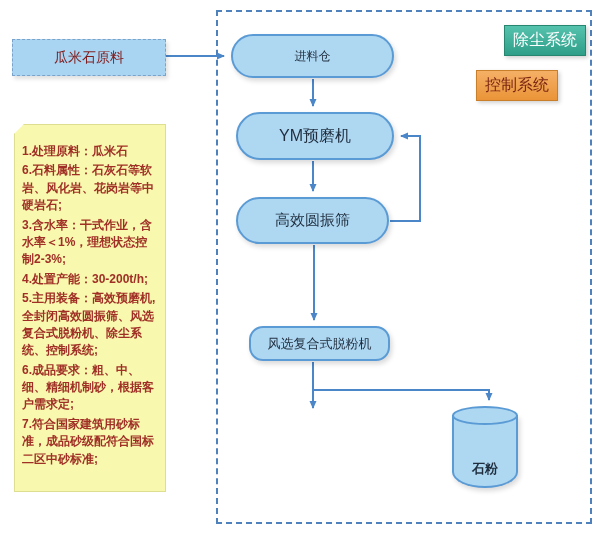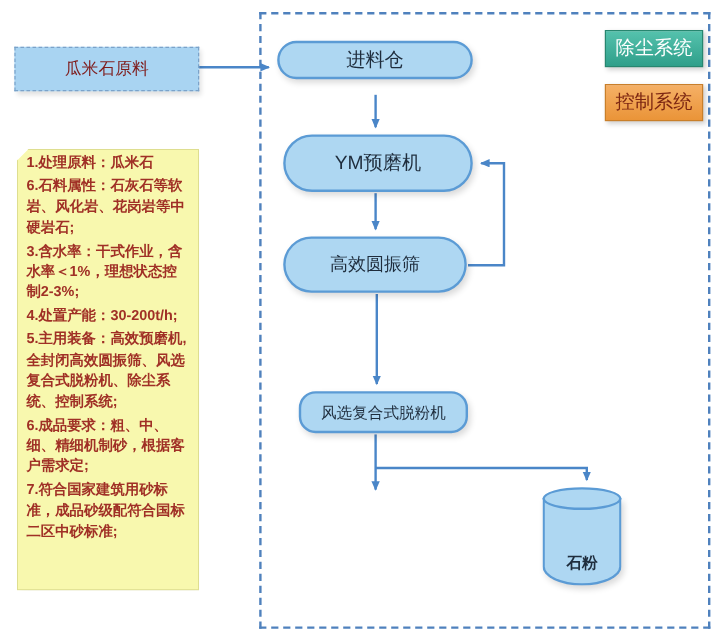--- a/index.html
+++ b/index.html
@@ -26,7 +26,7 @@
     color:#1f2d3d;box-shadow:2px 3px 5px rgba(0,0,0,.15);
     box-sizing:border-box;
   }
-  .n-feed   {left:231px;top:34px; width:163px;height:32px;border-radius:22px;font-size:16px;}
+  .n-feed   {left:231px;top:34px; width:163px;height:44px;border-radius:22px;font-size:12px;}
   .n-premill{left:236px;top:112px;width:158px;height:48px;border-radius:24px;font-size:16px;}
   .n-screen {left:236px;top:197px;width:153px;height:47px;border-radius:24px;font-size:15px;}
   .n-sep    {left:249px;top:326px;width:141px;height:35px;border-radius:14px;font-size:13px;}

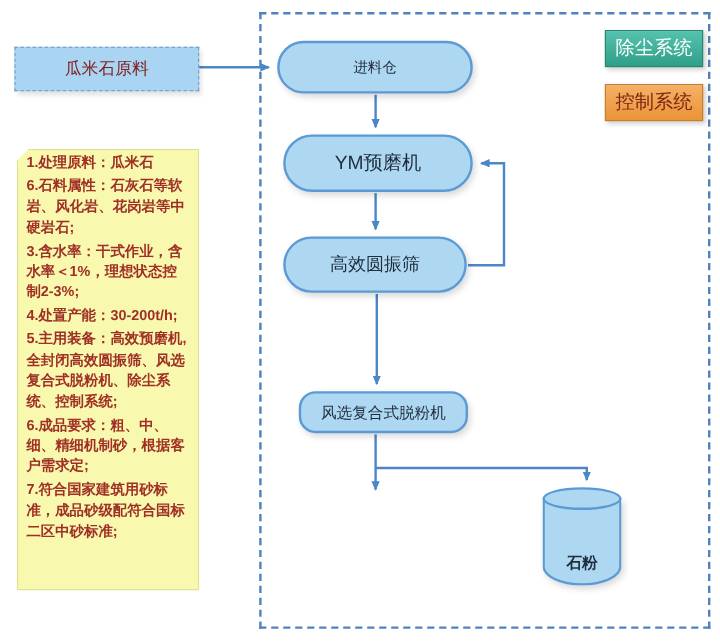--- a/index.html
+++ b/index.html
@@ -60,7 +60,7 @@
     background:linear-gradient(#55c2ad,#2f9f8a);border:1px solid #27866f;color:#ffffff;
   }
   .lg-ctrl{
-    left:504px;top:70px;
+    left:476px;top:70px;
     background:linear-gradient(#f5b066,#ea9438);border:1px solid #c97f2a;color:#7c2612;
   }
   

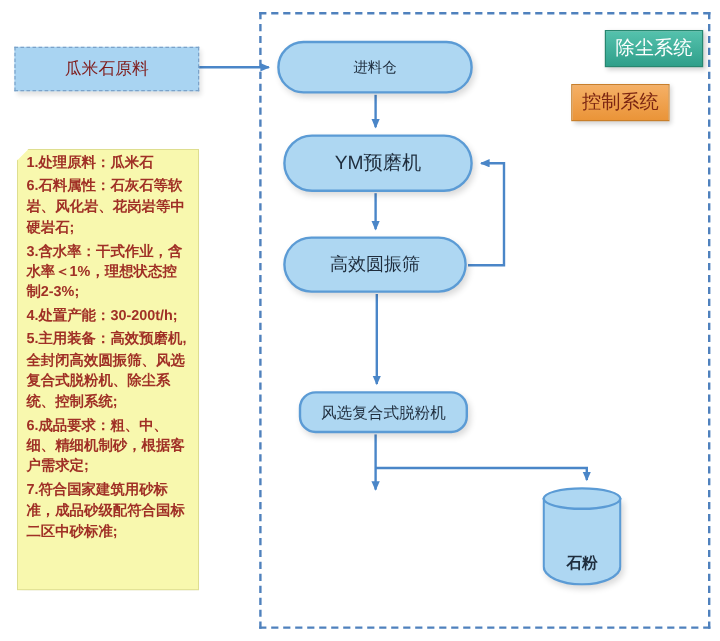--- a/index.html
+++ b/index.html
@@ -67,7 +67,7 @@
   .note{
     position:absolute;left:14px;top:124px;width:152px;height:368px;
     background:#f8f8ae;border:1px solid #dede90;box-sizing:border-box;
-    padding:2px 7px;box-shadow:3px 3px 6px rgba(0,0,0,.15);
+    padding:18px 7px;box-shadow:3px 3px 6px rgba(0,0,0,.15);
     clip-path:polygon(10px 0,100% 0,100% 100%,0 100%,0 10px);
   }
   .note-item{

